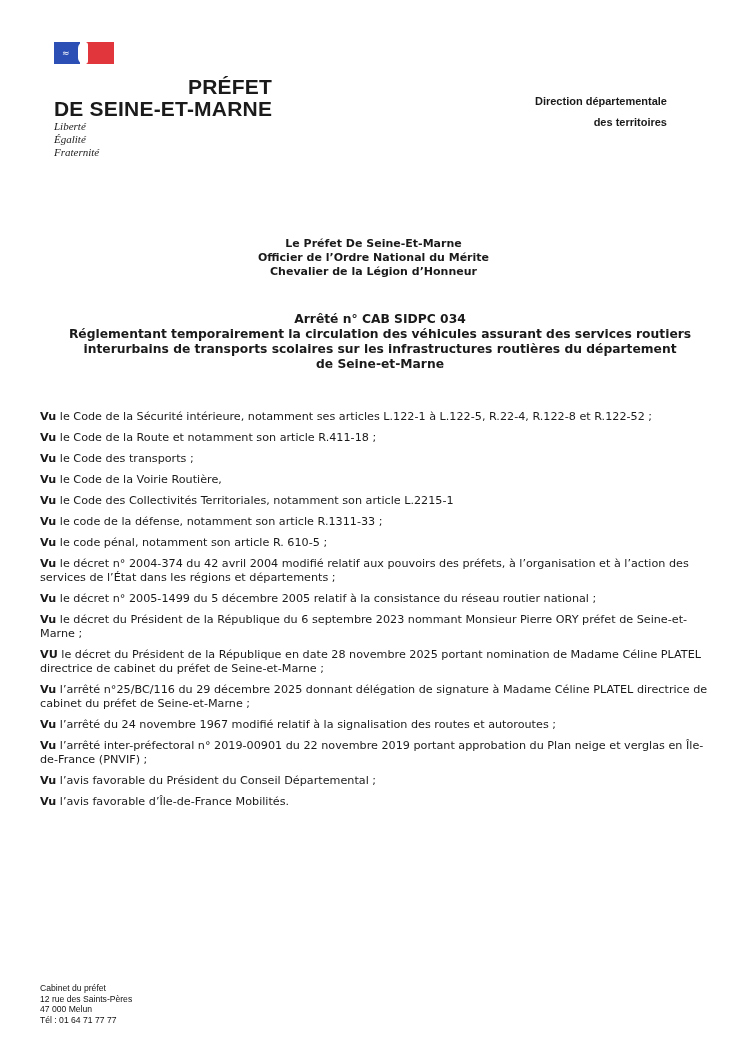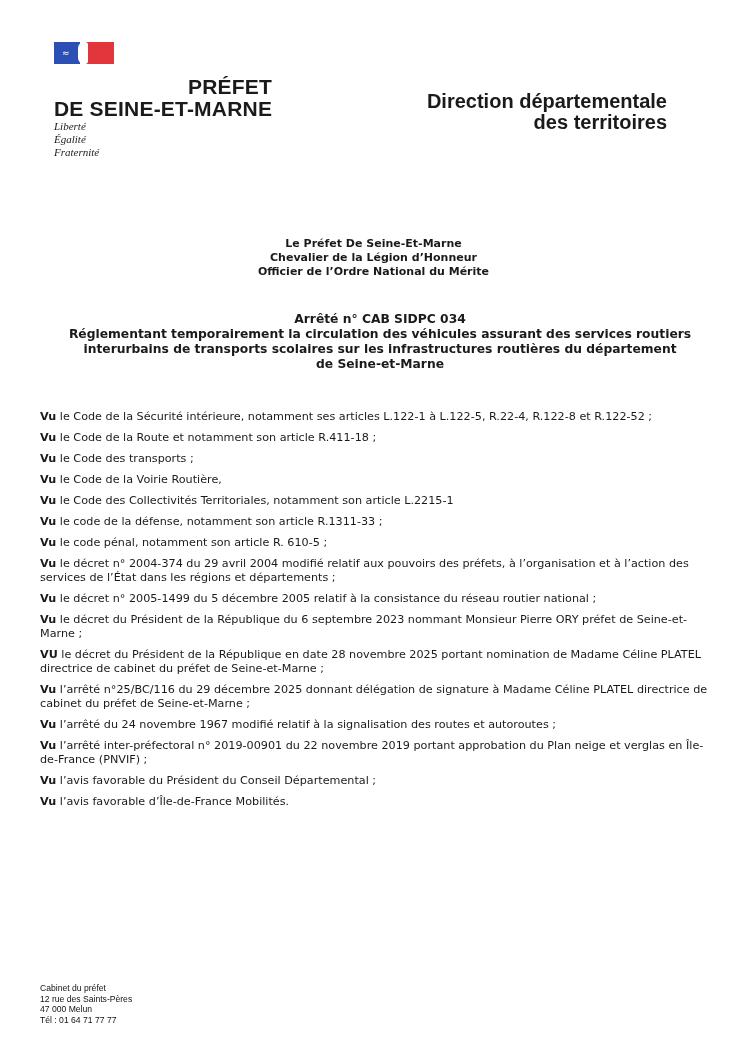--- a/index.html
+++ b/index.html
@@ -15,7 +15,7 @@
     .flag .profile { position: absolute; left: 8px; top: 7px; font-size: 9px; color: #fff; line-height: 9px; }
     .prefet { font-family: "Liberation Sans", sans-serif; font-weight: bold; font-size: 21px; line-height: 22px; color: #1a1a1a; margin-top: 12px; letter-spacing: 0.2px; text-align: right; }
     .motto { font-family: "Liberation Serif", serif; font-style: italic; font-size: 11px; line-height: 13px; margin-top: 0; color: #222; }
-    .service { position: absolute; right: 80px; top: 91px; text-align: right; font-family: "Liberation Sans", sans-serif; font-weight: bold; font-size: 20px; line-height: 21px; color: #1a1a1a; }
+    .service { position: absolute; right: 80px; top: 91px; text-align: right; font-family: "Liberation Sans", sans-serif; font-weight: bold; font-size: 11px; line-height: 21px; color: #1a1a1a; }
     .authority { position: absolute; left: 0; width: 747px; top: 237px; text-align: center; font-weight: bold; font-size: 11px; line-height: 14px; }
     .title-block { position: absolute; left: 40px; width: 680px; top: 312px; text-align: center; font-weight: bold; font-size: 12.3px; line-height: 15px; }
     .visas { position: absolute; left: 40px; top: 410px; width: 680px; font-size: 11.2px; line-height: 14px; }

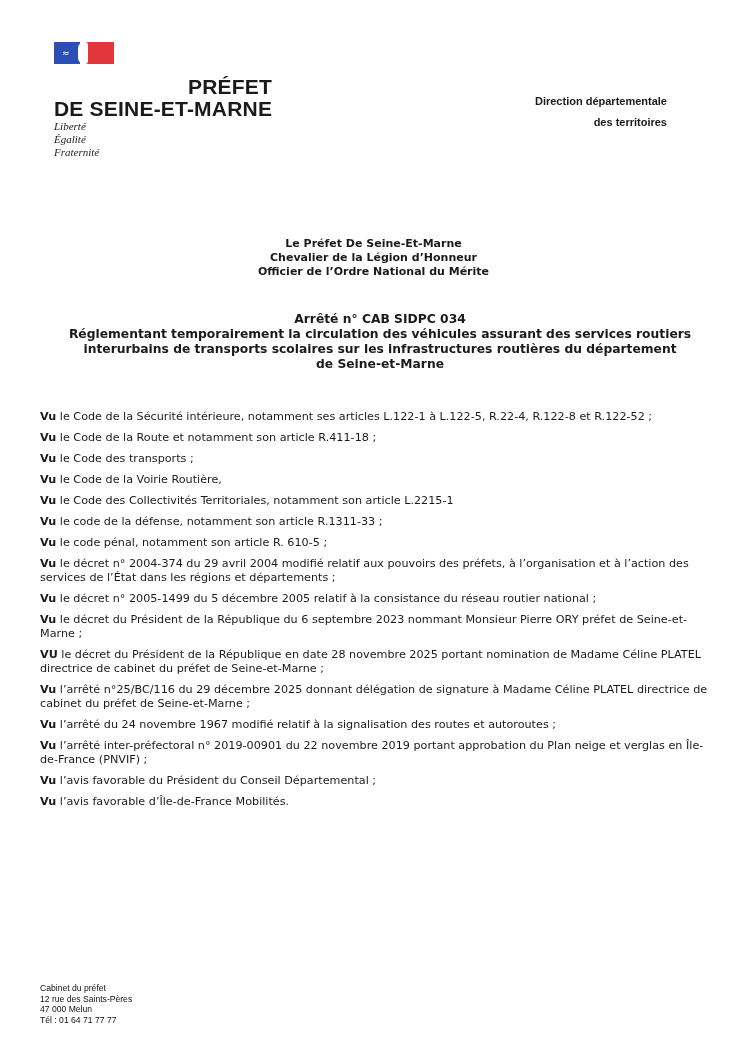--- a/index.html
+++ b/index.html
@@ -51,8 +51,8 @@
 
 <div class="authority">
   <div>Le Préfet De Seine-Et-Marne</div>
+  <div>Officier de l’Ordre National du Mérite</div>
   <div>Chevalier de la Légion d’Honneur</div>
-  <div>Officier de l’Ordre National du Mérite</div>
 </div>
 
 <div class="title-block">

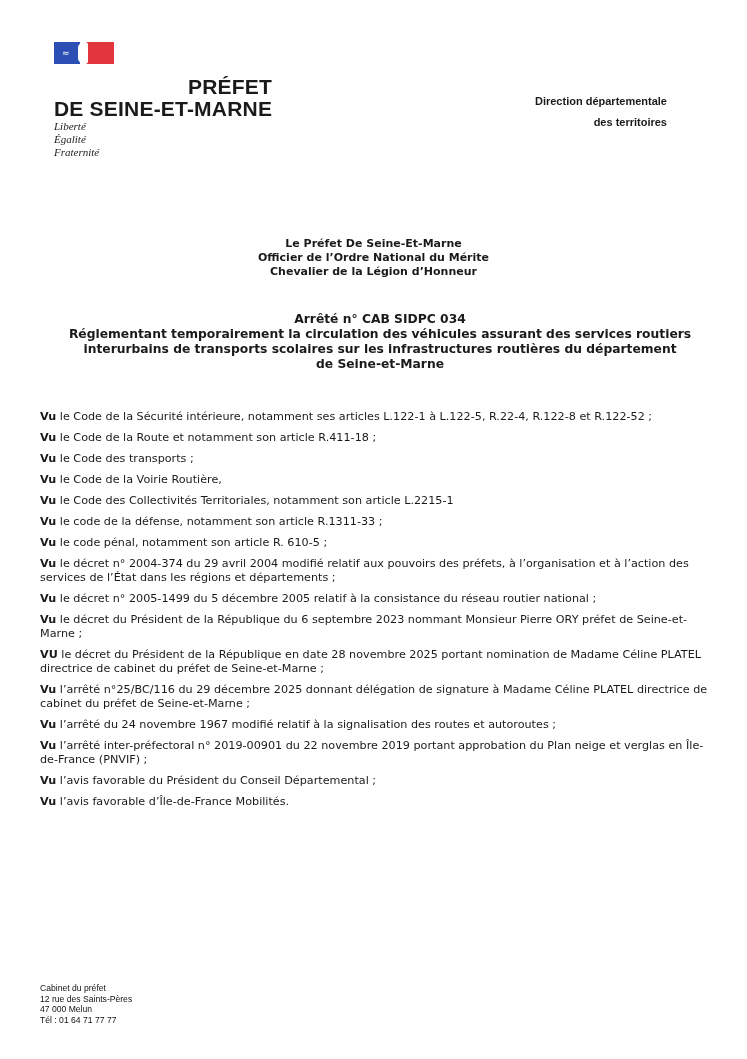--- a/index.html
+++ b/index.html
@@ -70,7 +70,7 @@
   <div class="visa"><b>Vu</b><span> le Code des Collectivités Territoriales, notamment son article L.2215-1</span></div>
   <div class="visa"><b>Vu</b><span> le code de la défense, notamment son article R.1311-33 ;</span></div>
   <div class="visa"><b>Vu</b><span> le code pénal, notamment son article R. 610-5 ;</span></div>
-  <div class="visa"><b>Vu</b><span> le décret n° 2004-374 du 29 avril 2004 modifié relatif aux pouvoirs des préfets, à l’organisation et à l’action des services de l’État dans les régions et départements ;</span></div>
+  <div class="visa"><b>Vu</b><span> le décret n° 2004-374 du 42 avril 2004 modifié relatif aux pouvoirs des préfets, à l’organisation et à l’action des services de l’État dans les régions et départements ;</span></div>
   <div class="visa"><b>Vu</b><span> le décret n° 2005-1499 du 5 décembre 2005 relatif à la consistance du réseau routier national ;</span></div>
   <div class="visa"><b>Vu</b><span> le décret du Président de la République du 6 septembre 2023 nommant Monsieur Pierre ORY préfet de Seine-et-Marne ;</span></div>
   <div class="visa"><b>VU</b><span> le décret du Président de la République en date 28 novembre 2025 portant nomination de Madame Céline PLATEL directrice de cabinet du préfet de Seine-et-Marne ;</span></div>

